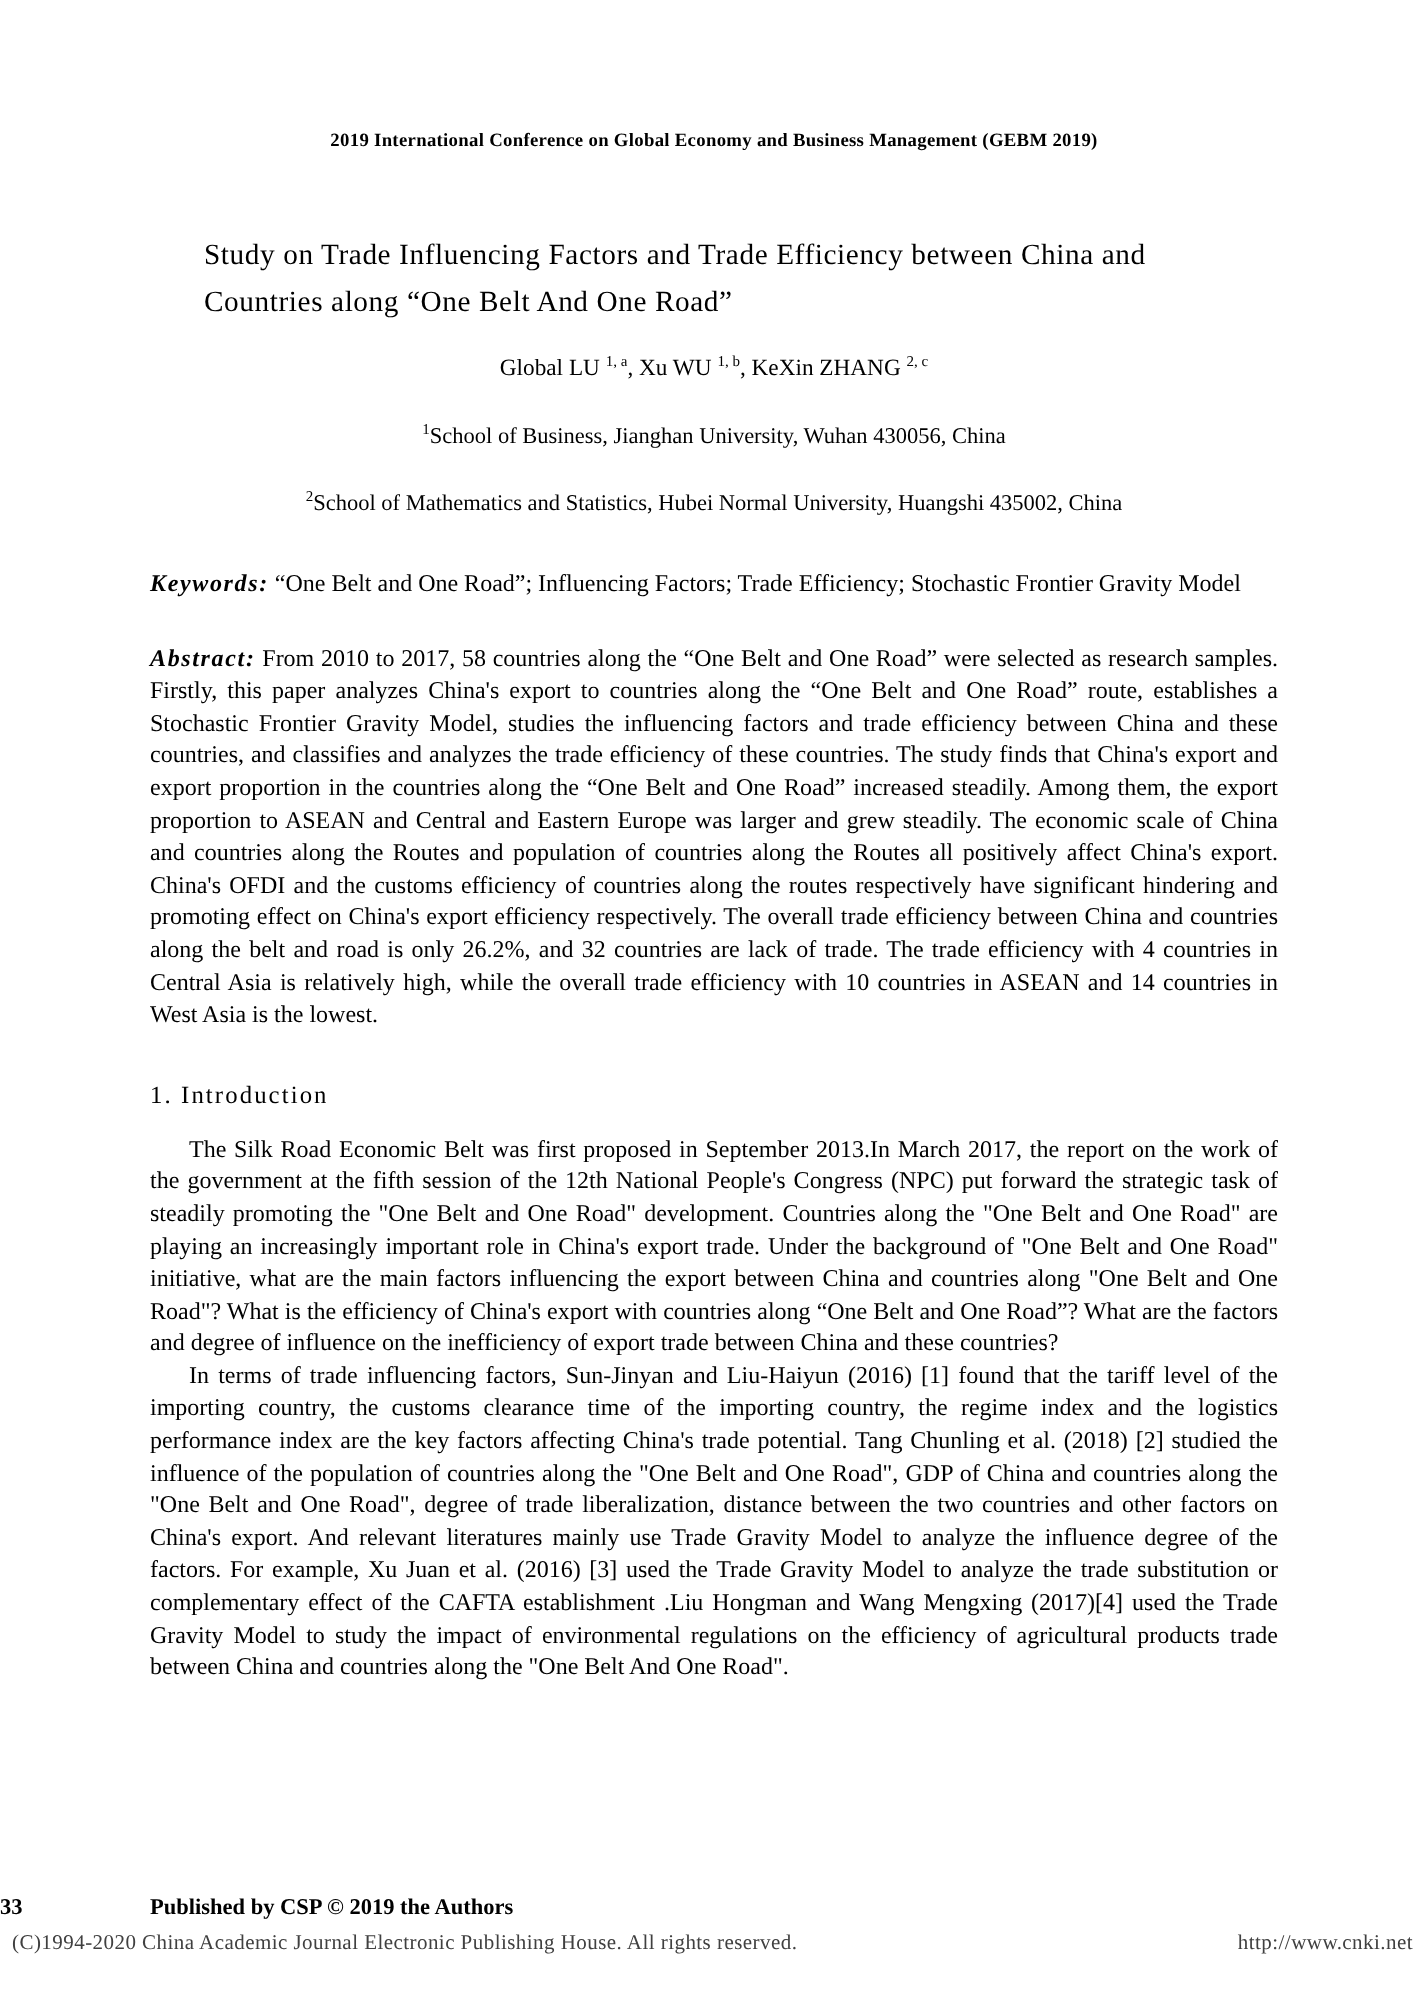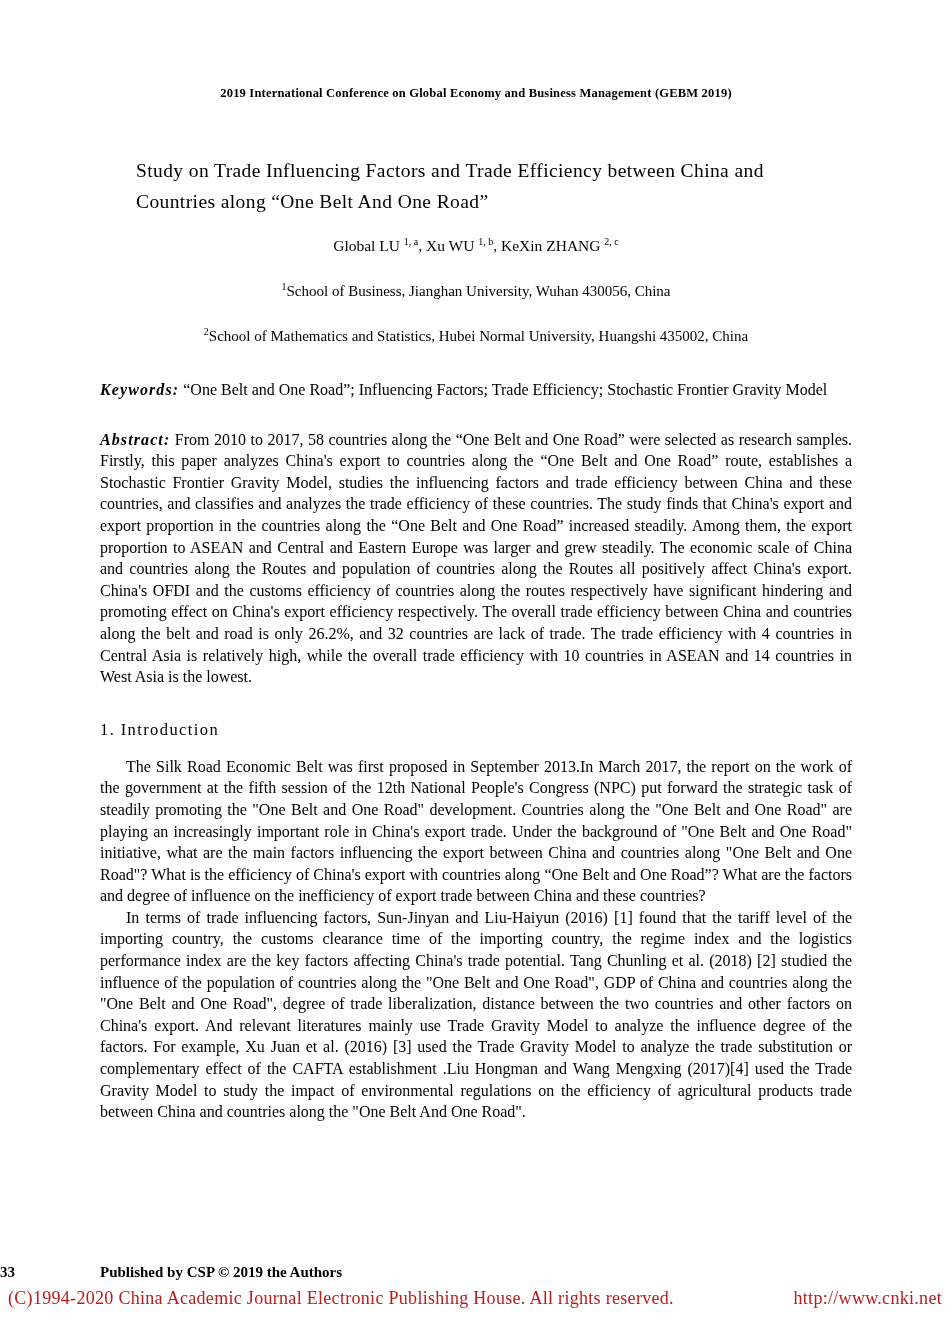--- a/index.html
+++ b/index.html
@@ -99,8 +99,8 @@
     display: flex;
     justify-content: space-between;
     align-items: baseline;
-    color: #b91c1c;
-    font-size: 18px;
+    color: #404040;
+    font-size: 14px;
     letter-spacing: 0.3px;
     white-space: nowrap;
   }

